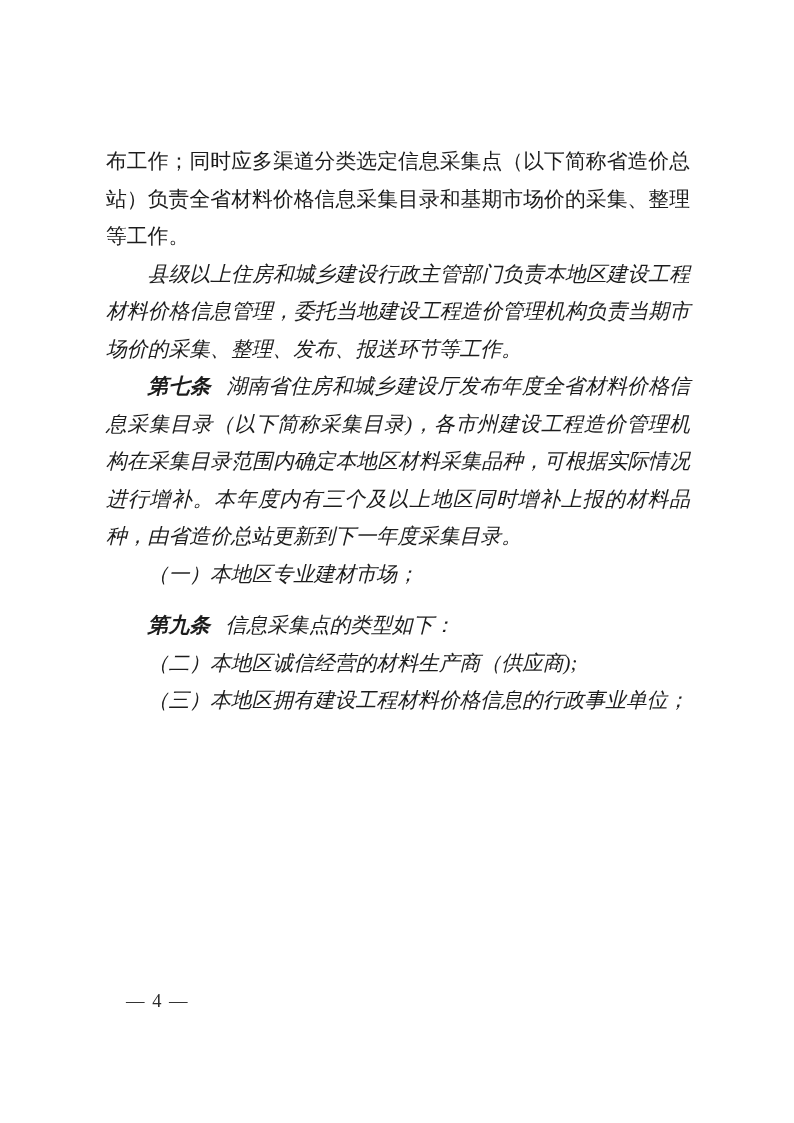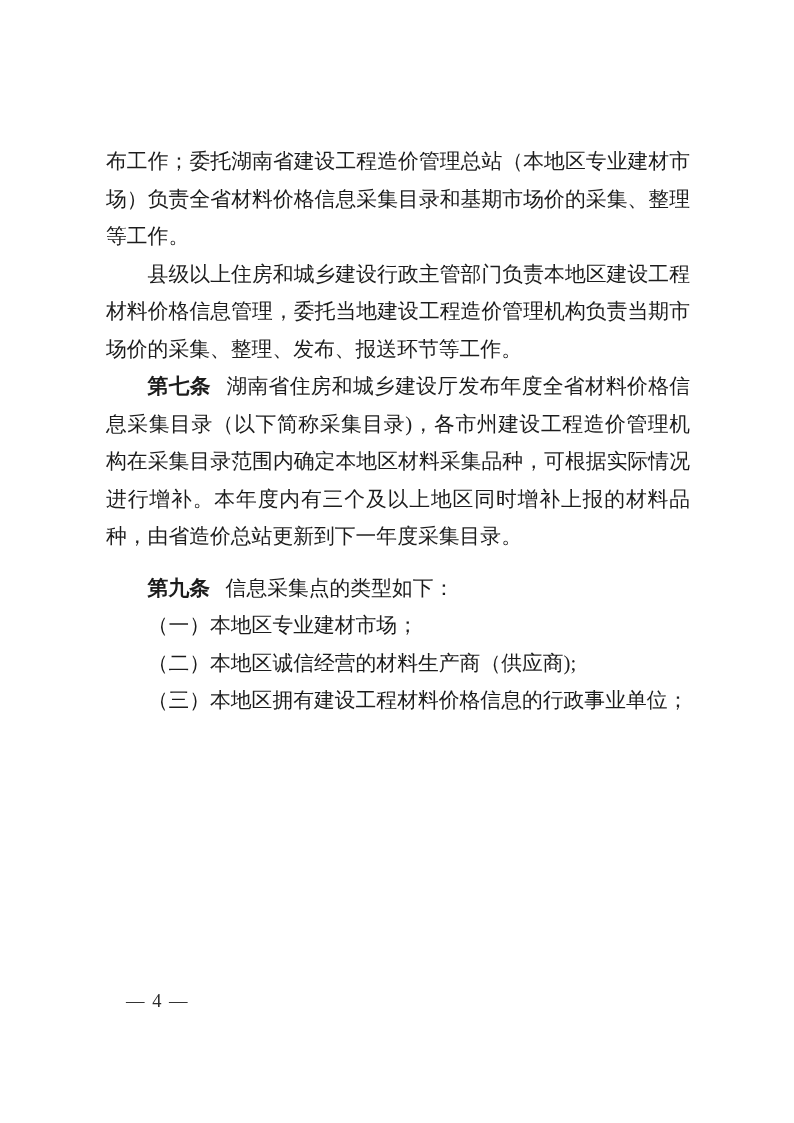--- a/index.html
+++ b/index.html
@@ -55,7 +55,7 @@
 <div class="page">
   <div class="content">
 
-    <p>布工作；委托湖南省建设工程造价管理总站（本地区专业建材市场）负责全省材料价格信息采集目录和基期市场价的采集、整理等工作。</p>
+    <p>布工作；同时应多渠道分类选定信息采集点（以下简称省造价总站）负责全省材料价格信息采集目录和基期市场价的采集、整理等工作。</p>
 
     <p class="indent">县级以上住房和城乡建设行政主管部门负责本地区建设工程材料价格信息管理，委托当地建设工程造价管理机构负责当期市场价的采集、整理、发布、报送环节等工作。</p>
 

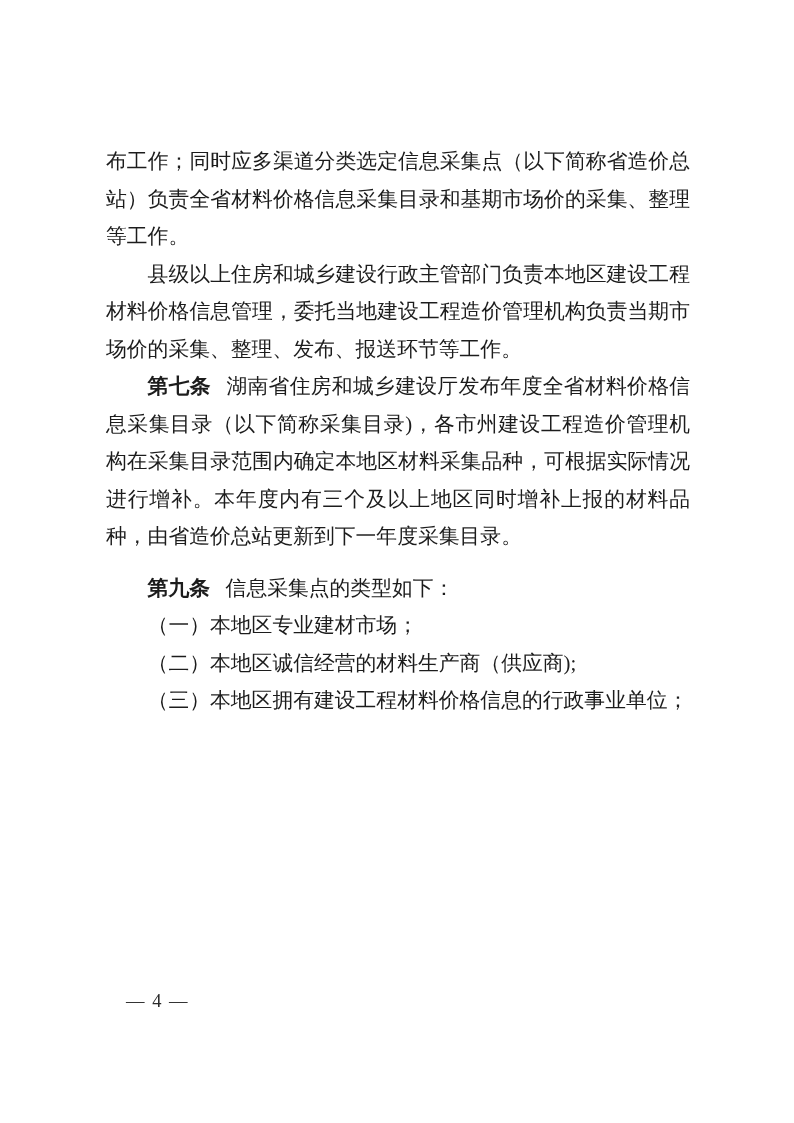--- a/index.html
+++ b/index.html
@@ -32,6 +32,7 @@
   }
   p.indent {
     text-indent: 2em;
+    font-style: italic;
   }
   p.sp3  { margin-top: 3px; }
   p.sp11 { margin-top: 11px; }

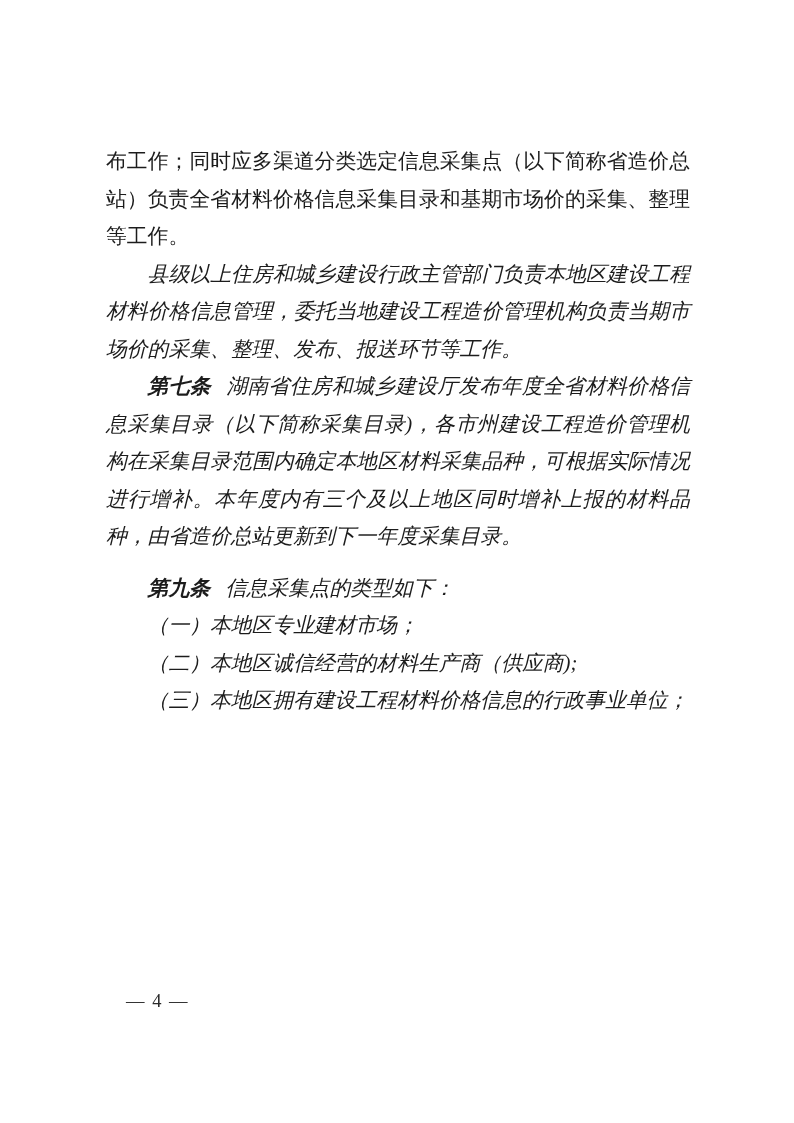--- a/index.html
+++ b/index.html
@@ -64,9 +64,9 @@
 
 
 
+    <p class="indent">（一）本地区专业建材市场；</p>
+
     <p class="indent sp14"><b class="lead">第九条</b><span>信息采集点的类型如下：</span></p>
-
-    <p class="indent">（一）本地区专业建材市场；</p>
 
     <p class="indent">（二）本地区诚信经营的材料生产商（供应商);</p>
 

